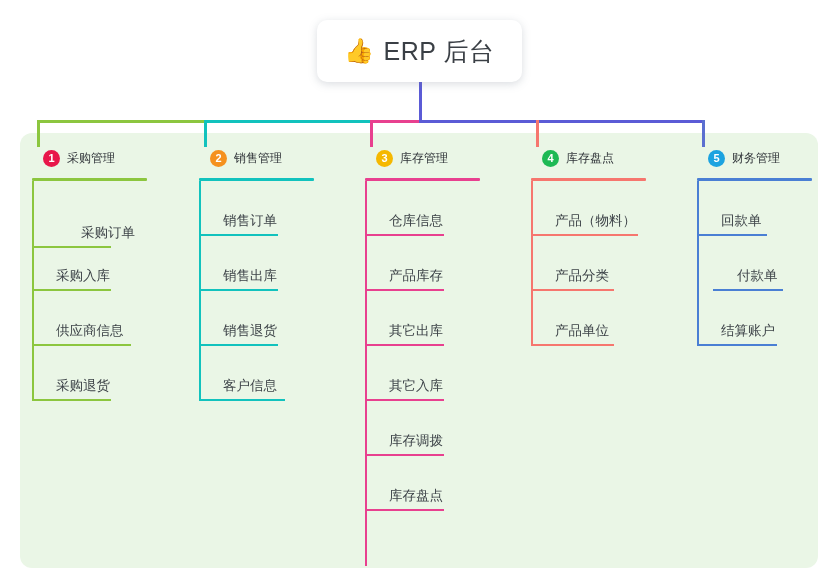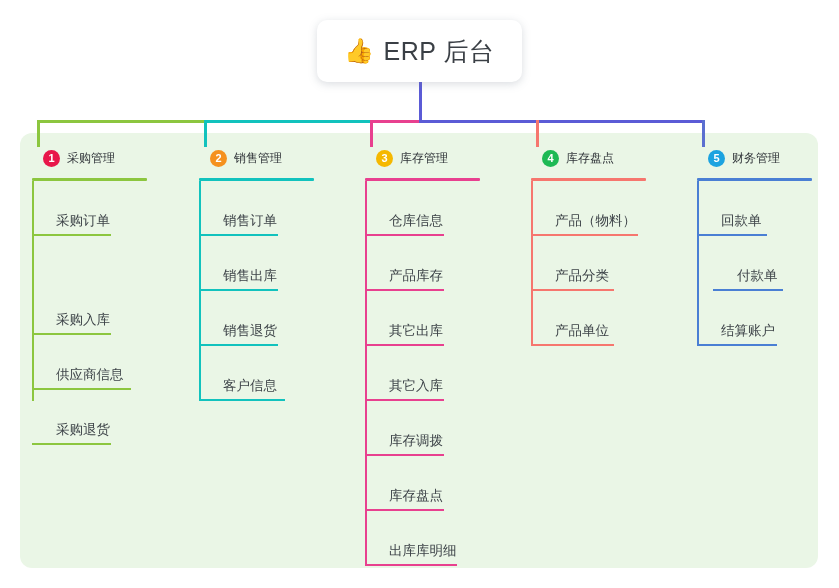--- a/index.html
+++ b/index.html
@@ -106,7 +106,7 @@
         <div class="col-rule" style="width: 115px; background: rgb(140, 198, 63);"></div>
         <div class="items" style="height: 220px;">
           <div class="spine" style="height: 220px; background: rgb(140, 198, 63);"></div>
-          <div class="item" style="top: 0px;">
+          <div class="item" style="top: 12px; padding-left: 25px;">
             <span class="item-label">采购订单</span>
             <div class="item-rule" style="width: 79px; background: rgb(140, 198, 63);"></div>
           </div>

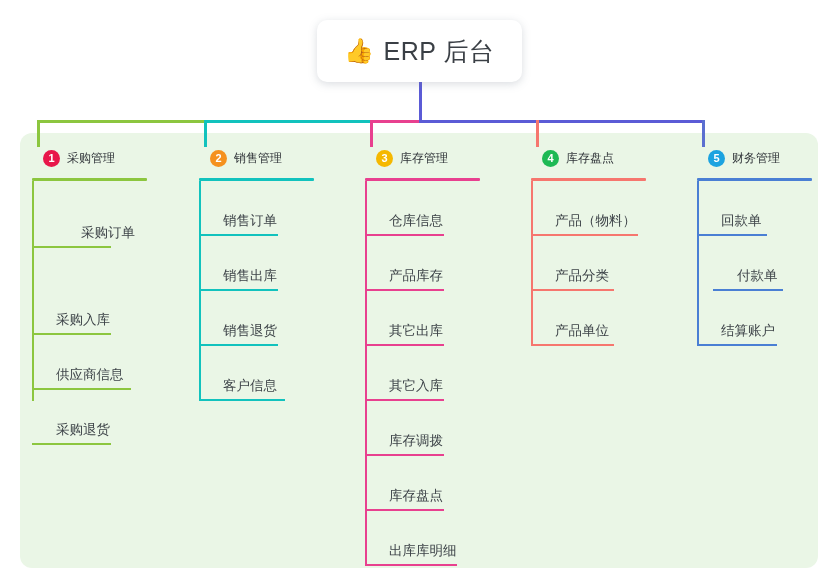--- a/index.html
+++ b/index.html
@@ -110,7 +110,7 @@
             <span class="item-label">采购订单</span>
             <div class="item-rule" style="width: 79px; background: rgb(140, 198, 63);"></div>
           </div>
-          <div class="item" style="top: 0px; margin-top: 44px;">
+          <div class="item" style="top: 0px;">
             <span class="item-label">采购入库</span>
             <div class="item-rule" style="width: 79px; background: rgb(140, 198, 63);"></div>
           </div>

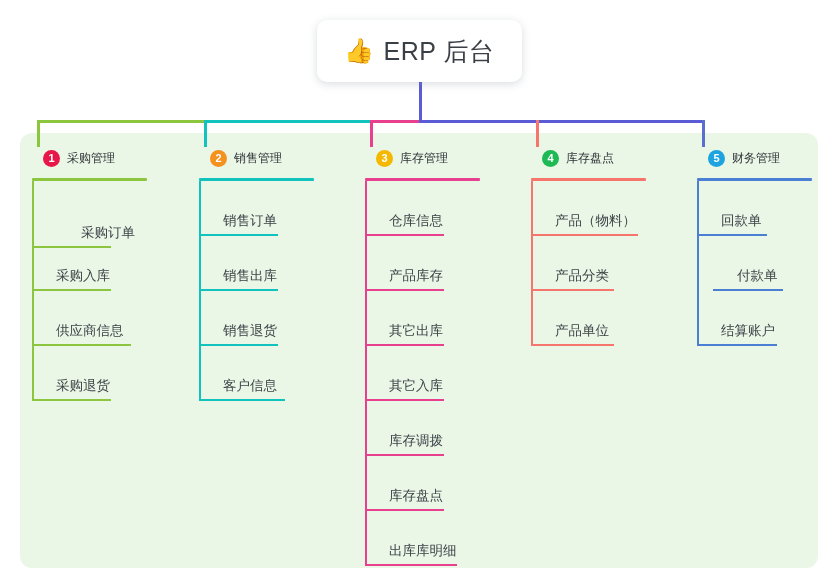--- a/index.html
+++ b/index.html
@@ -182,10 +182,6 @@
             <span class="item-label">库存盘点</span>
             <div class="item-rule" style="width: 79px; background: rgb(232, 64, 143);"></div>
           </div>
-          <div class="item" style="top: 0px;">
-            <span class="item-label">出库库明细</span>
-            <div class="item-rule" style="width: 92px; background: rgb(232, 64, 143);"></div>
-          </div>
         </div>
       </div>
       <div class="col" style="left: 531px;">

